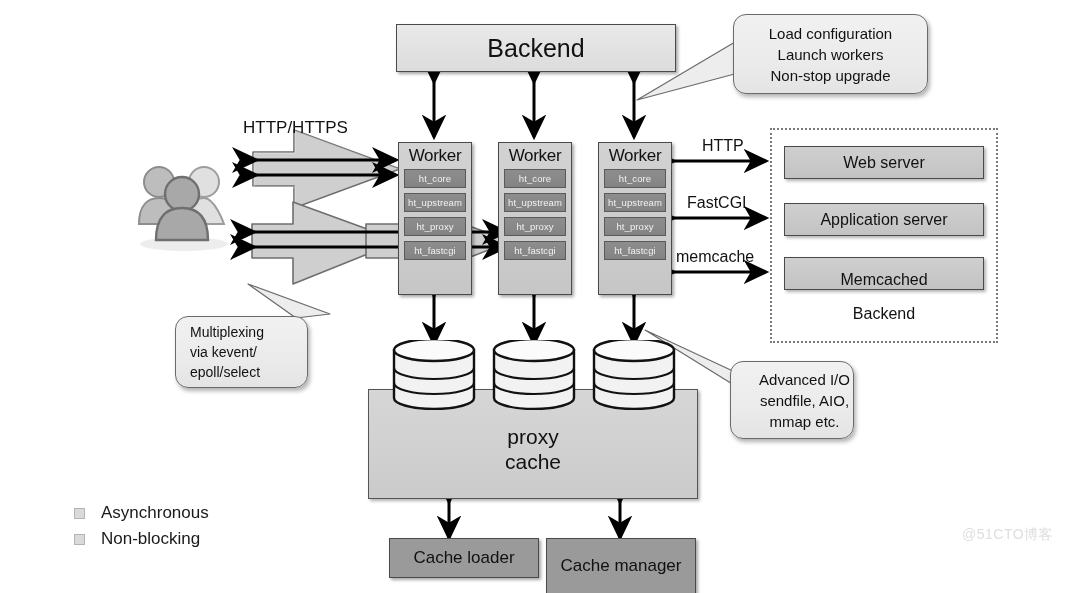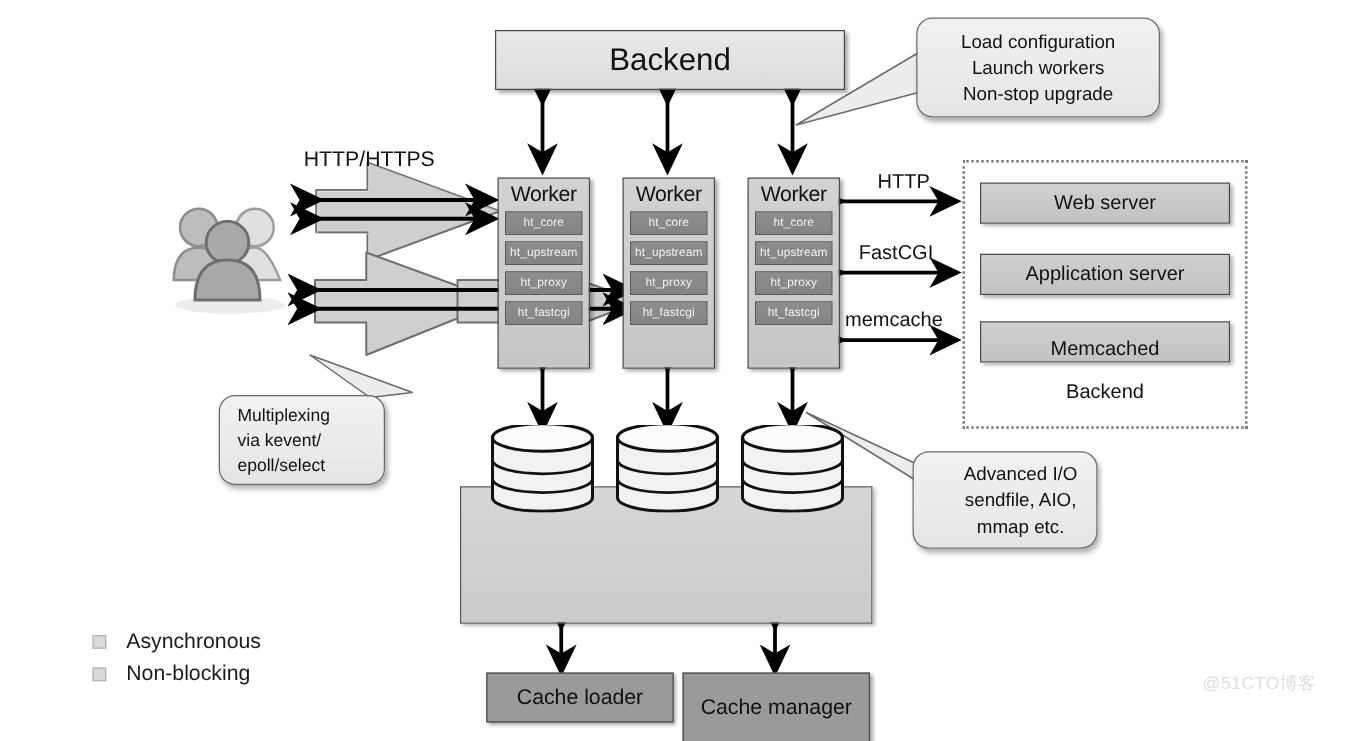--- a/index.html
+++ b/index.html
@@ -126,7 +126,7 @@
   }
   #callout-master { left: 733px; top: 14px; width: 195px; height: 80px; align-items: center; text-align: center; }
   #callout-mux { left: 175px; top: 316px; width: 133px; height: 72px; padding-left: 14px; text-align: left; font-size: 14px; line-height: 20px; }
-  #callout-io { left: 730px; top: 361px; width: 148px; height: 78px; align-items: center; text-align: center; padding-left: 25px; }
+  #callout-io { left: 730px; top: 361px; width: 124px; height: 78px; align-items: center; text-align: center; padding-left: 25px; }
 
   
   .lbl { color: #111; }

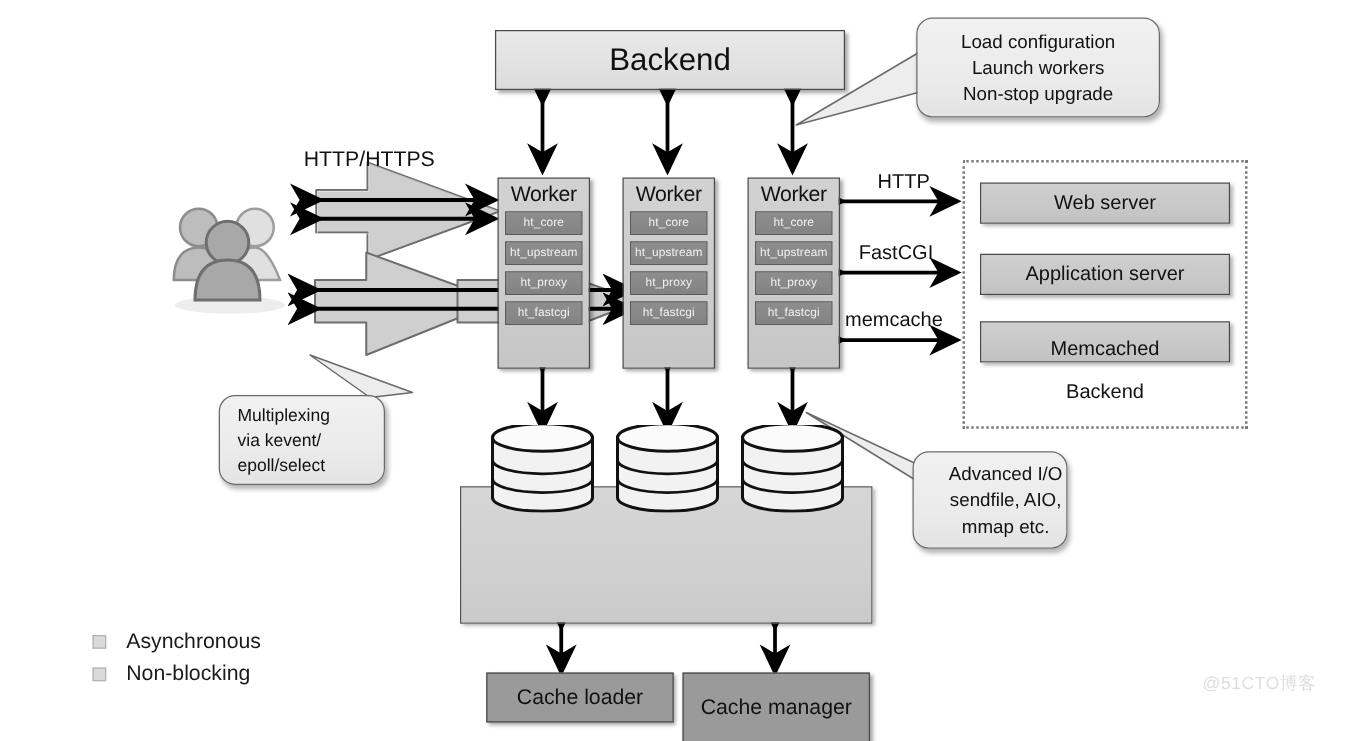--- a/index.html
+++ b/index.html
@@ -288,6 +288,10 @@
   </div>
 
   <div id="proxy-cache" class="abs"></div>
+  <div id="proxy-cache-label" class="abs">
+    <div>proxy</div>
+    <div>cache</div>
+  </div>
 
   <svg class="abs" style="left:392px;top:340px;width:290px;height:70px;" viewBox="0 0 290 70">
     <g id="d1">

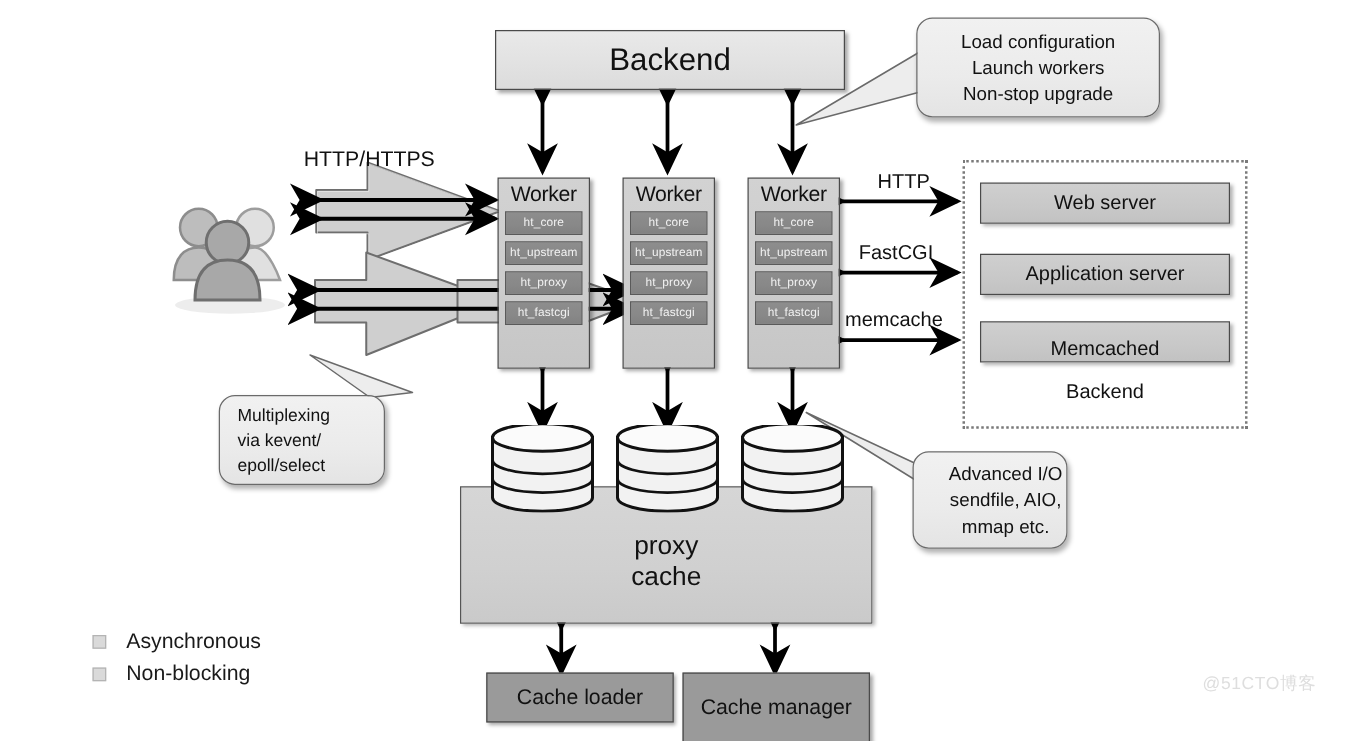--- a/index.html
+++ b/index.html
@@ -148,7 +148,7 @@
   .feat-label { font-size: 17px; color: #1a1a1a; }
 
   #watermark {
-    left: 962px; top: 538px;
+    left: 962px; top: 526px;
     font-size: 14px;
     color: #dedede;
     letter-spacing: 0.5px;

